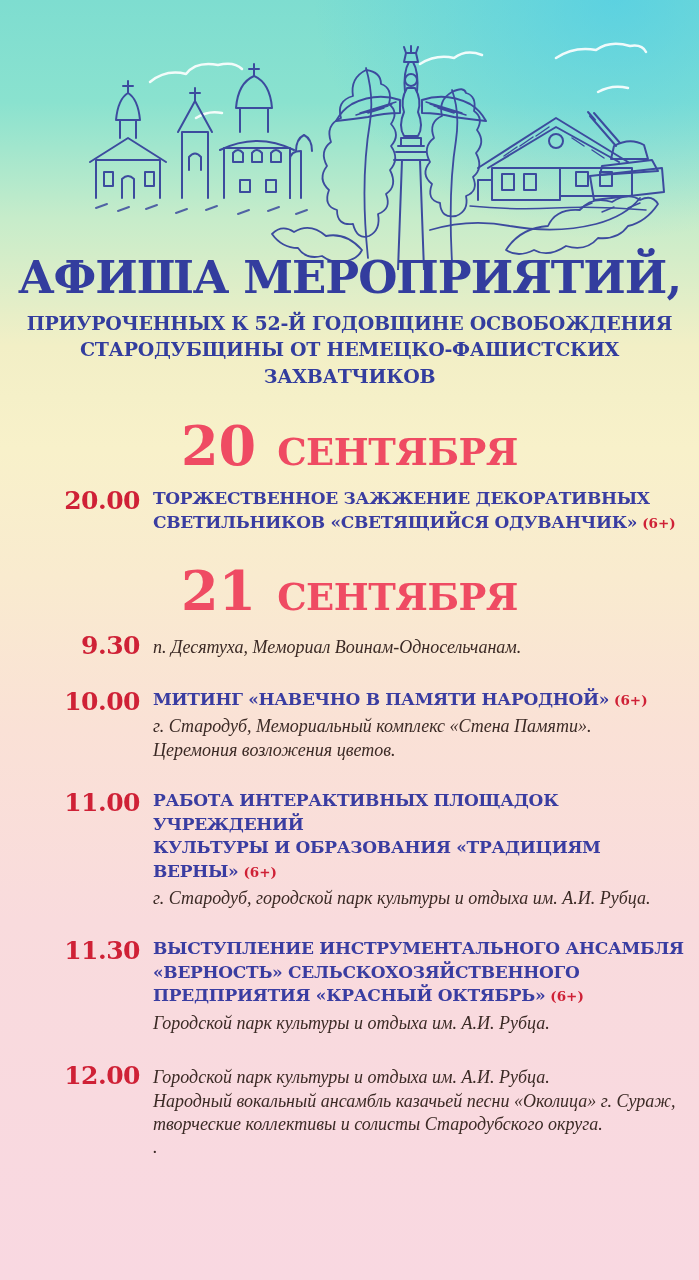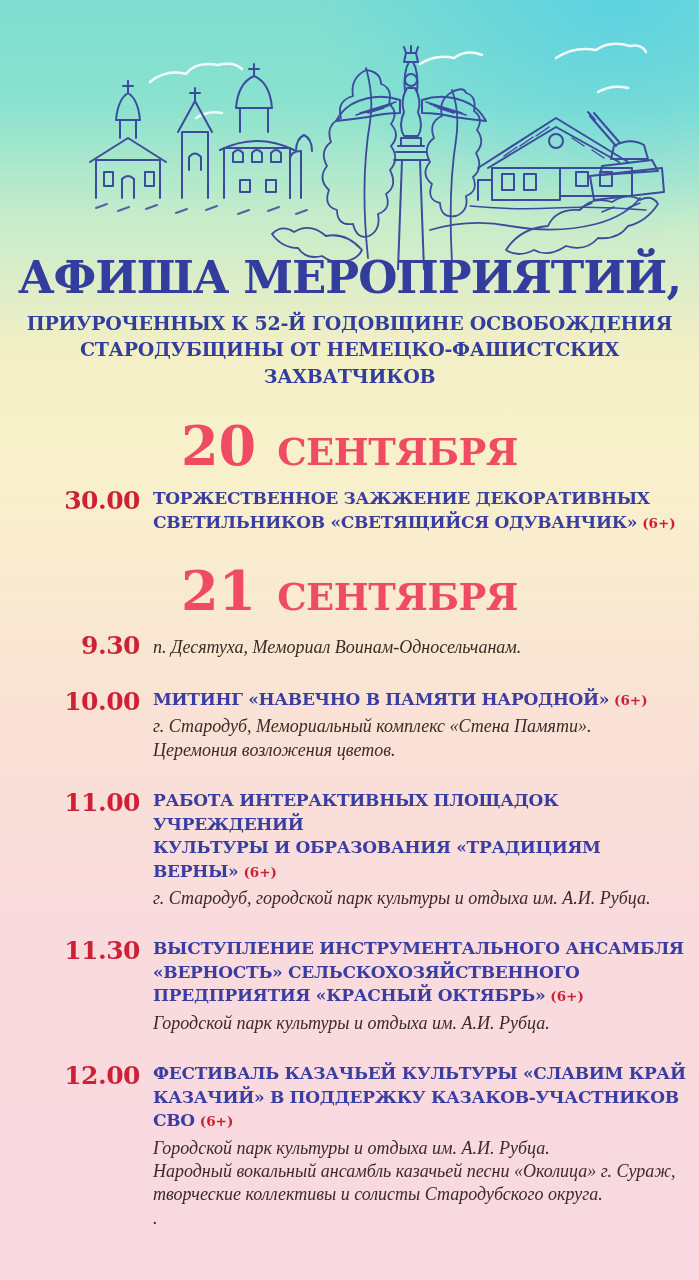--- a/index.html
+++ b/index.html
@@ -171,7 +171,7 @@
     </div>
     <div class="events">
             <div class="event">
-    <div class="event-time">30.00</div>
+    <div class="event-time">20.00</div>
     <div class="event-body">
       <div class="event-title"><span class="t">ТОРЖЕСТВЕННОЕ ЗАЖЖЕНИЕ ДЕКОРАТИВНЫХ
 СВЕТИЛЬНИКОВ «СВЕТЯЩИЙСЯ ОДУВАНЧИК»</span><span class="age">(6+)</span></div>

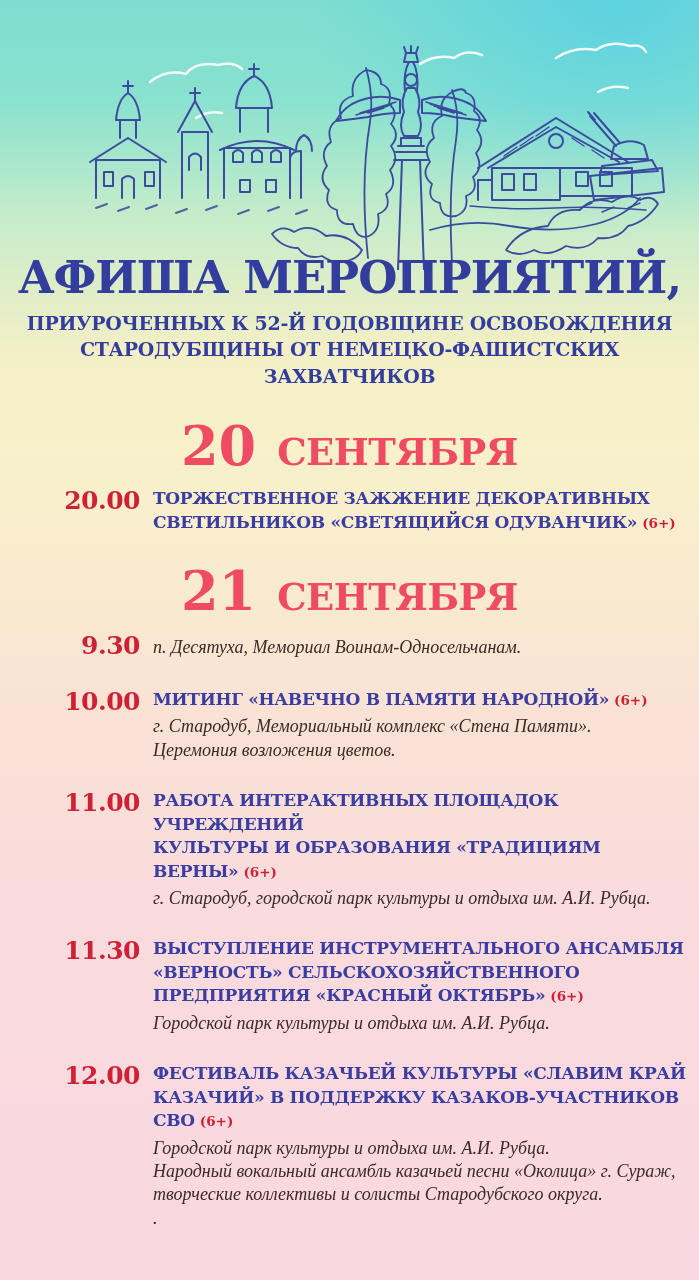--- a/index.html
+++ b/index.html
@@ -219,8 +219,6 @@
             <div class="event">
     <div class="event-time">12.00</div>
     <div class="event-body">
-      <div class="event-title"><span class="t">ФЕСТИВАЛЬ КАЗАЧЬЕЙ КУЛЬТУРЫ «СЛАВИМ КРАЙ
-КАЗАЧИЙ» В ПОДДЕРЖКУ КАЗАКОВ-УЧАСТНИКОВ СВО</span><span class="age">(6+)</span></div>
       <div class="event-details">Городской парк культуры и отдыха им. А.И. Рубца.
 Народный вокальный ансамбль казачьей песни «Околица» г. Сураж,
 творческие коллективы и солисты Стародубского округа.

